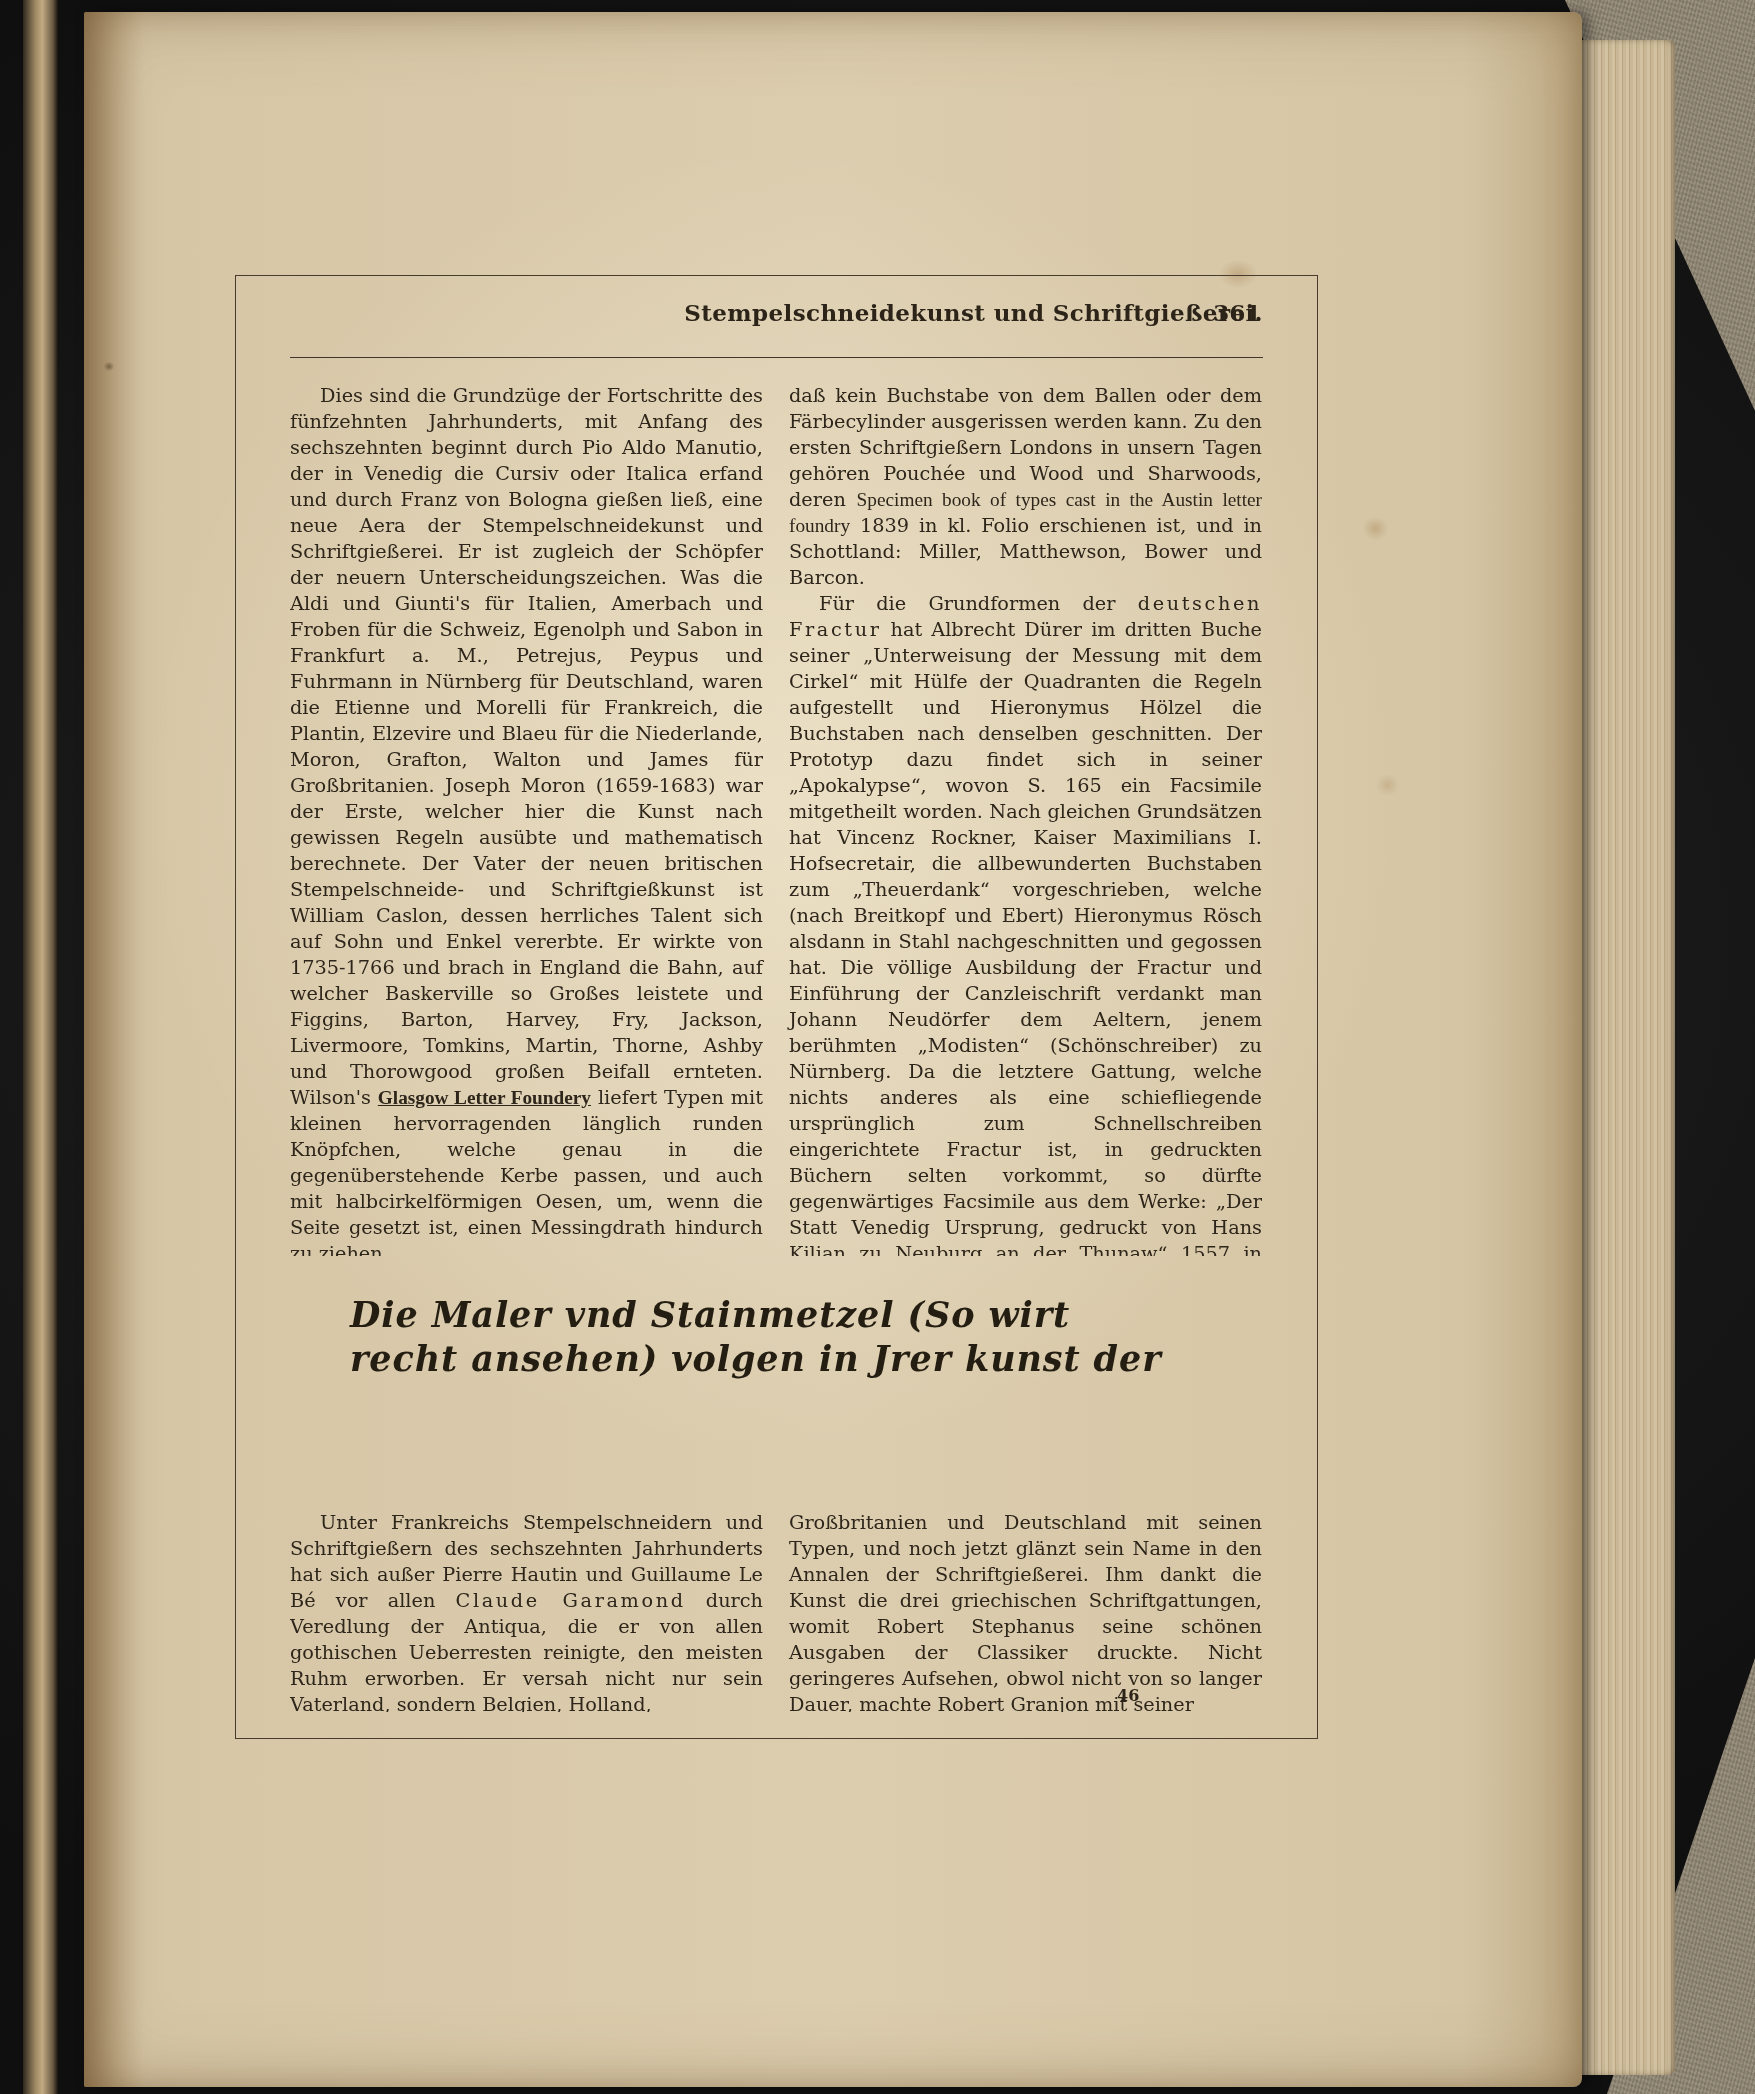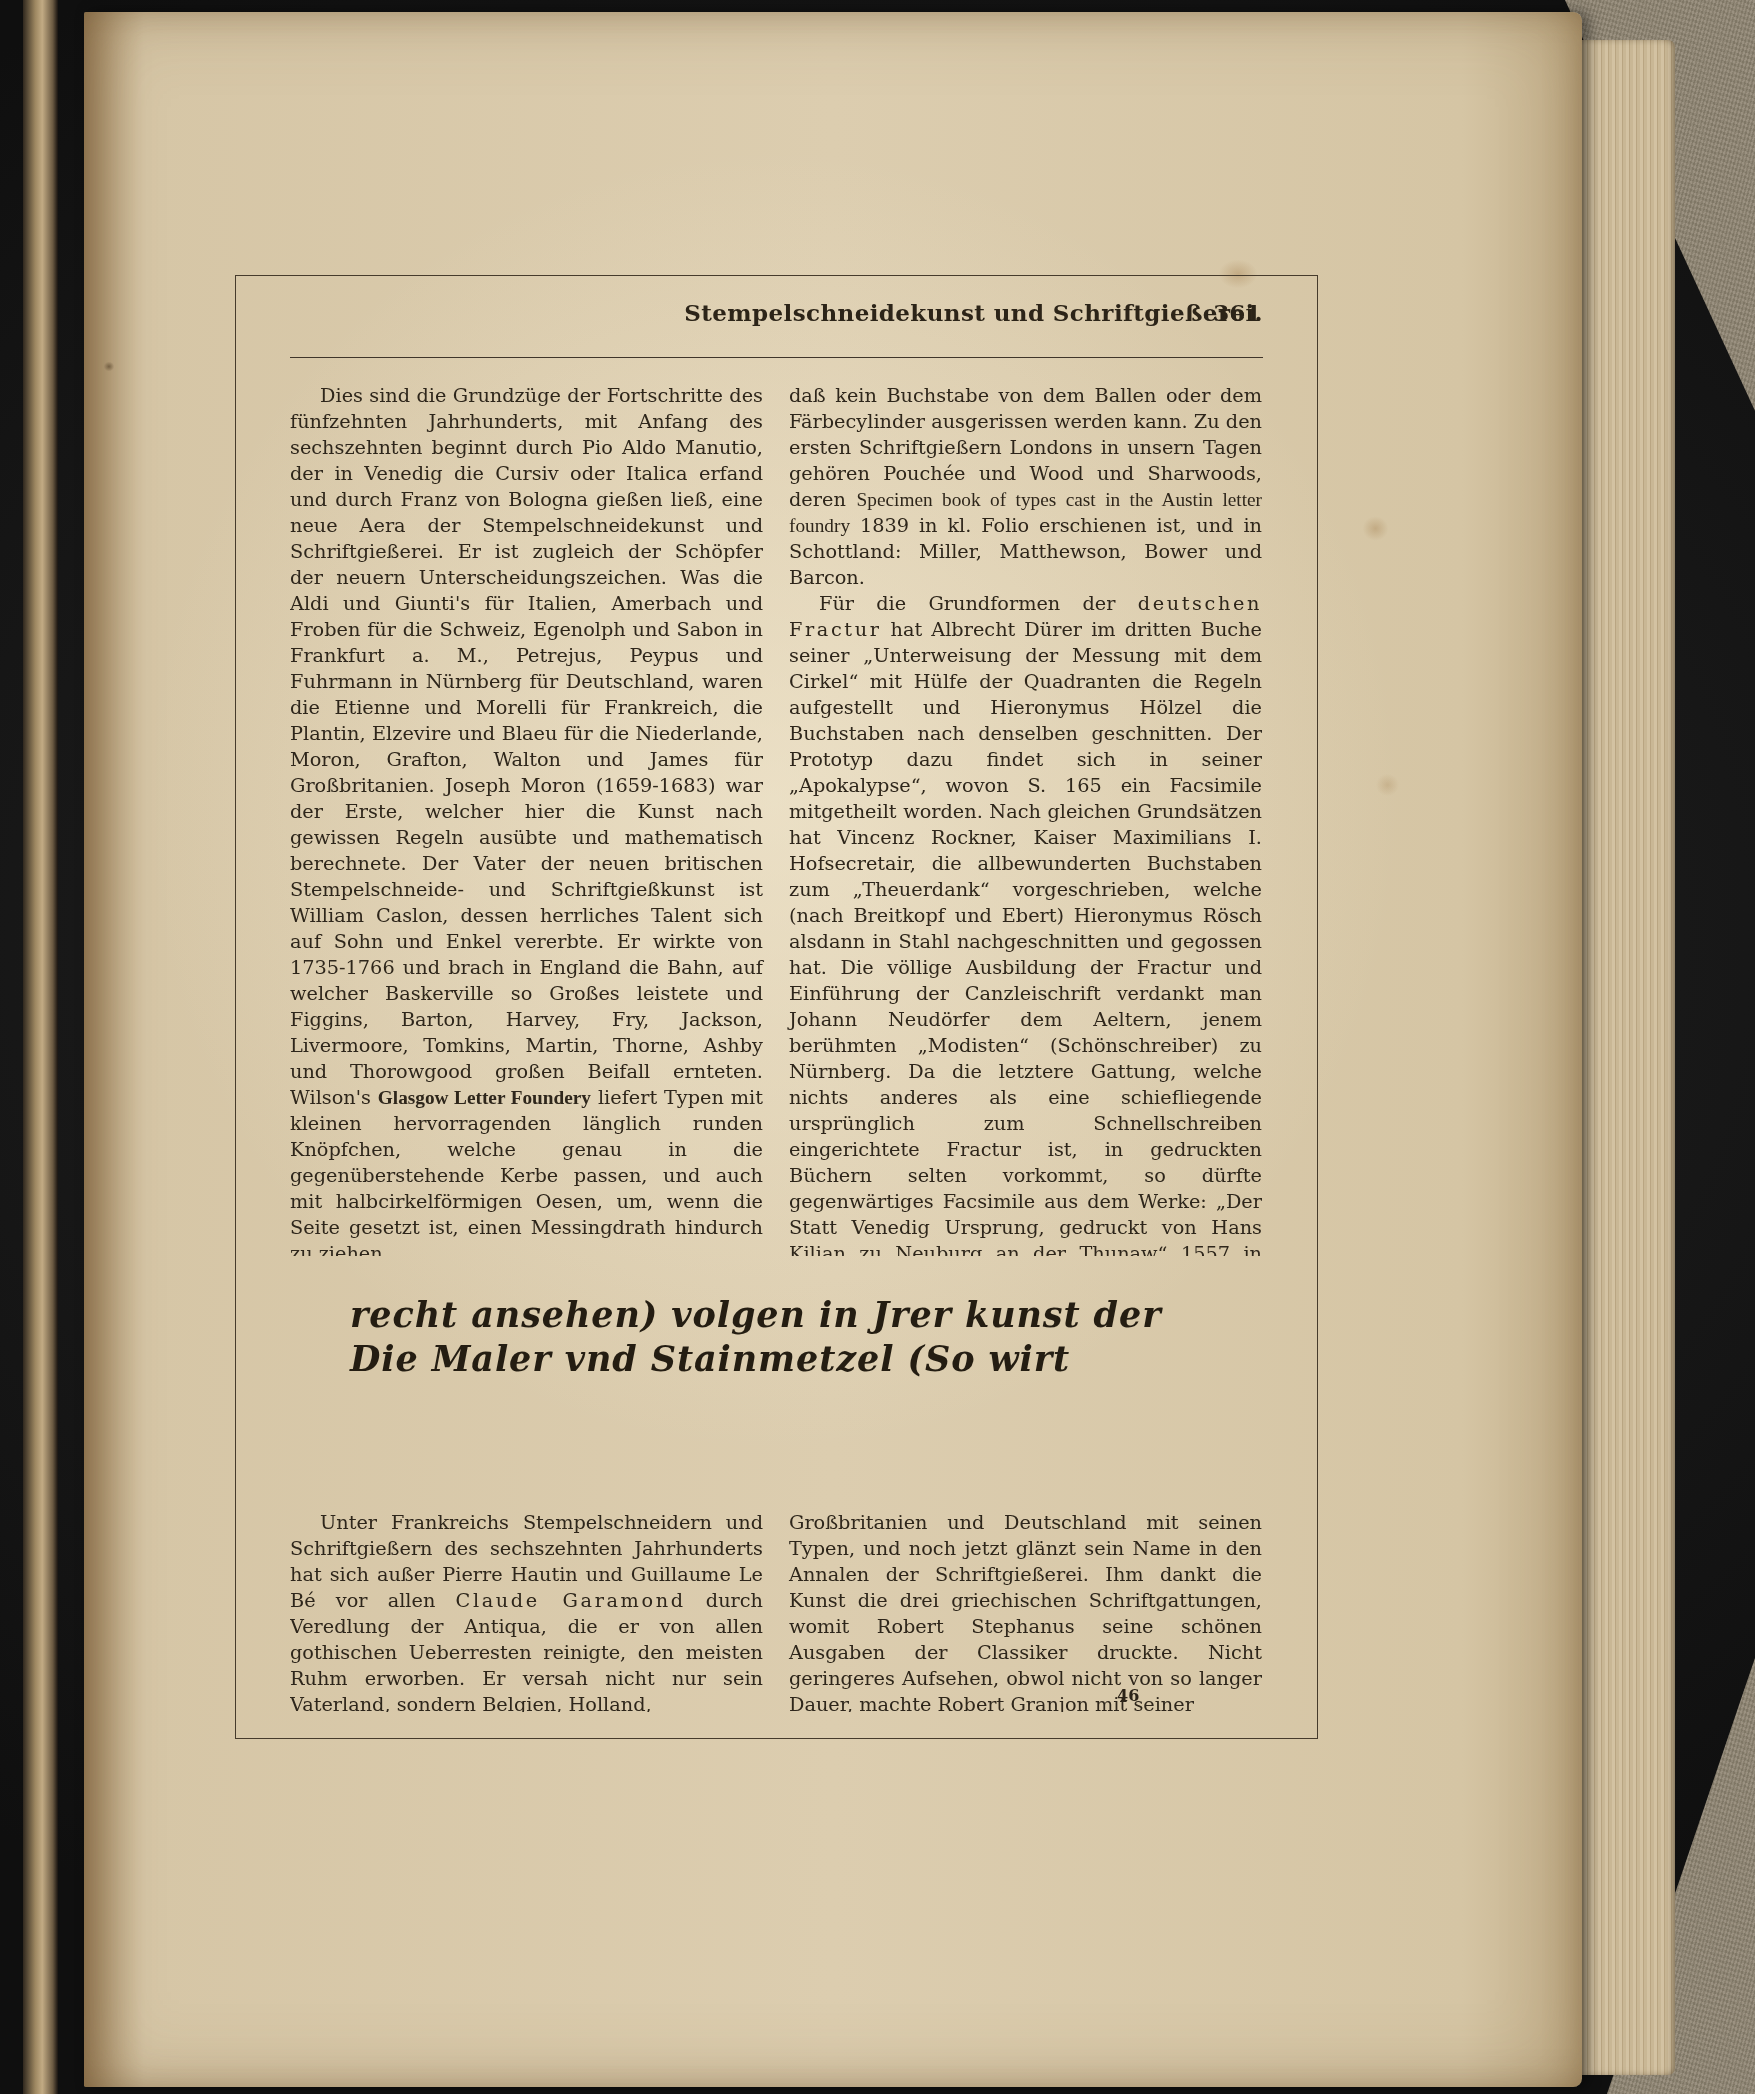--- a/index.html
+++ b/index.html
@@ -94,7 +94,7 @@
   .para { margin: 0; }
   .indent { text-indent: 30px; }
   .antiqua { font-family: "Liberation Serif", serif; }
-  .bold { font-weight: bold; }
+  .bold { font-weight: bold; text-decoration: underline; }
   .spaced { letter-spacing: 2.6px; }
 
   .facsimile {

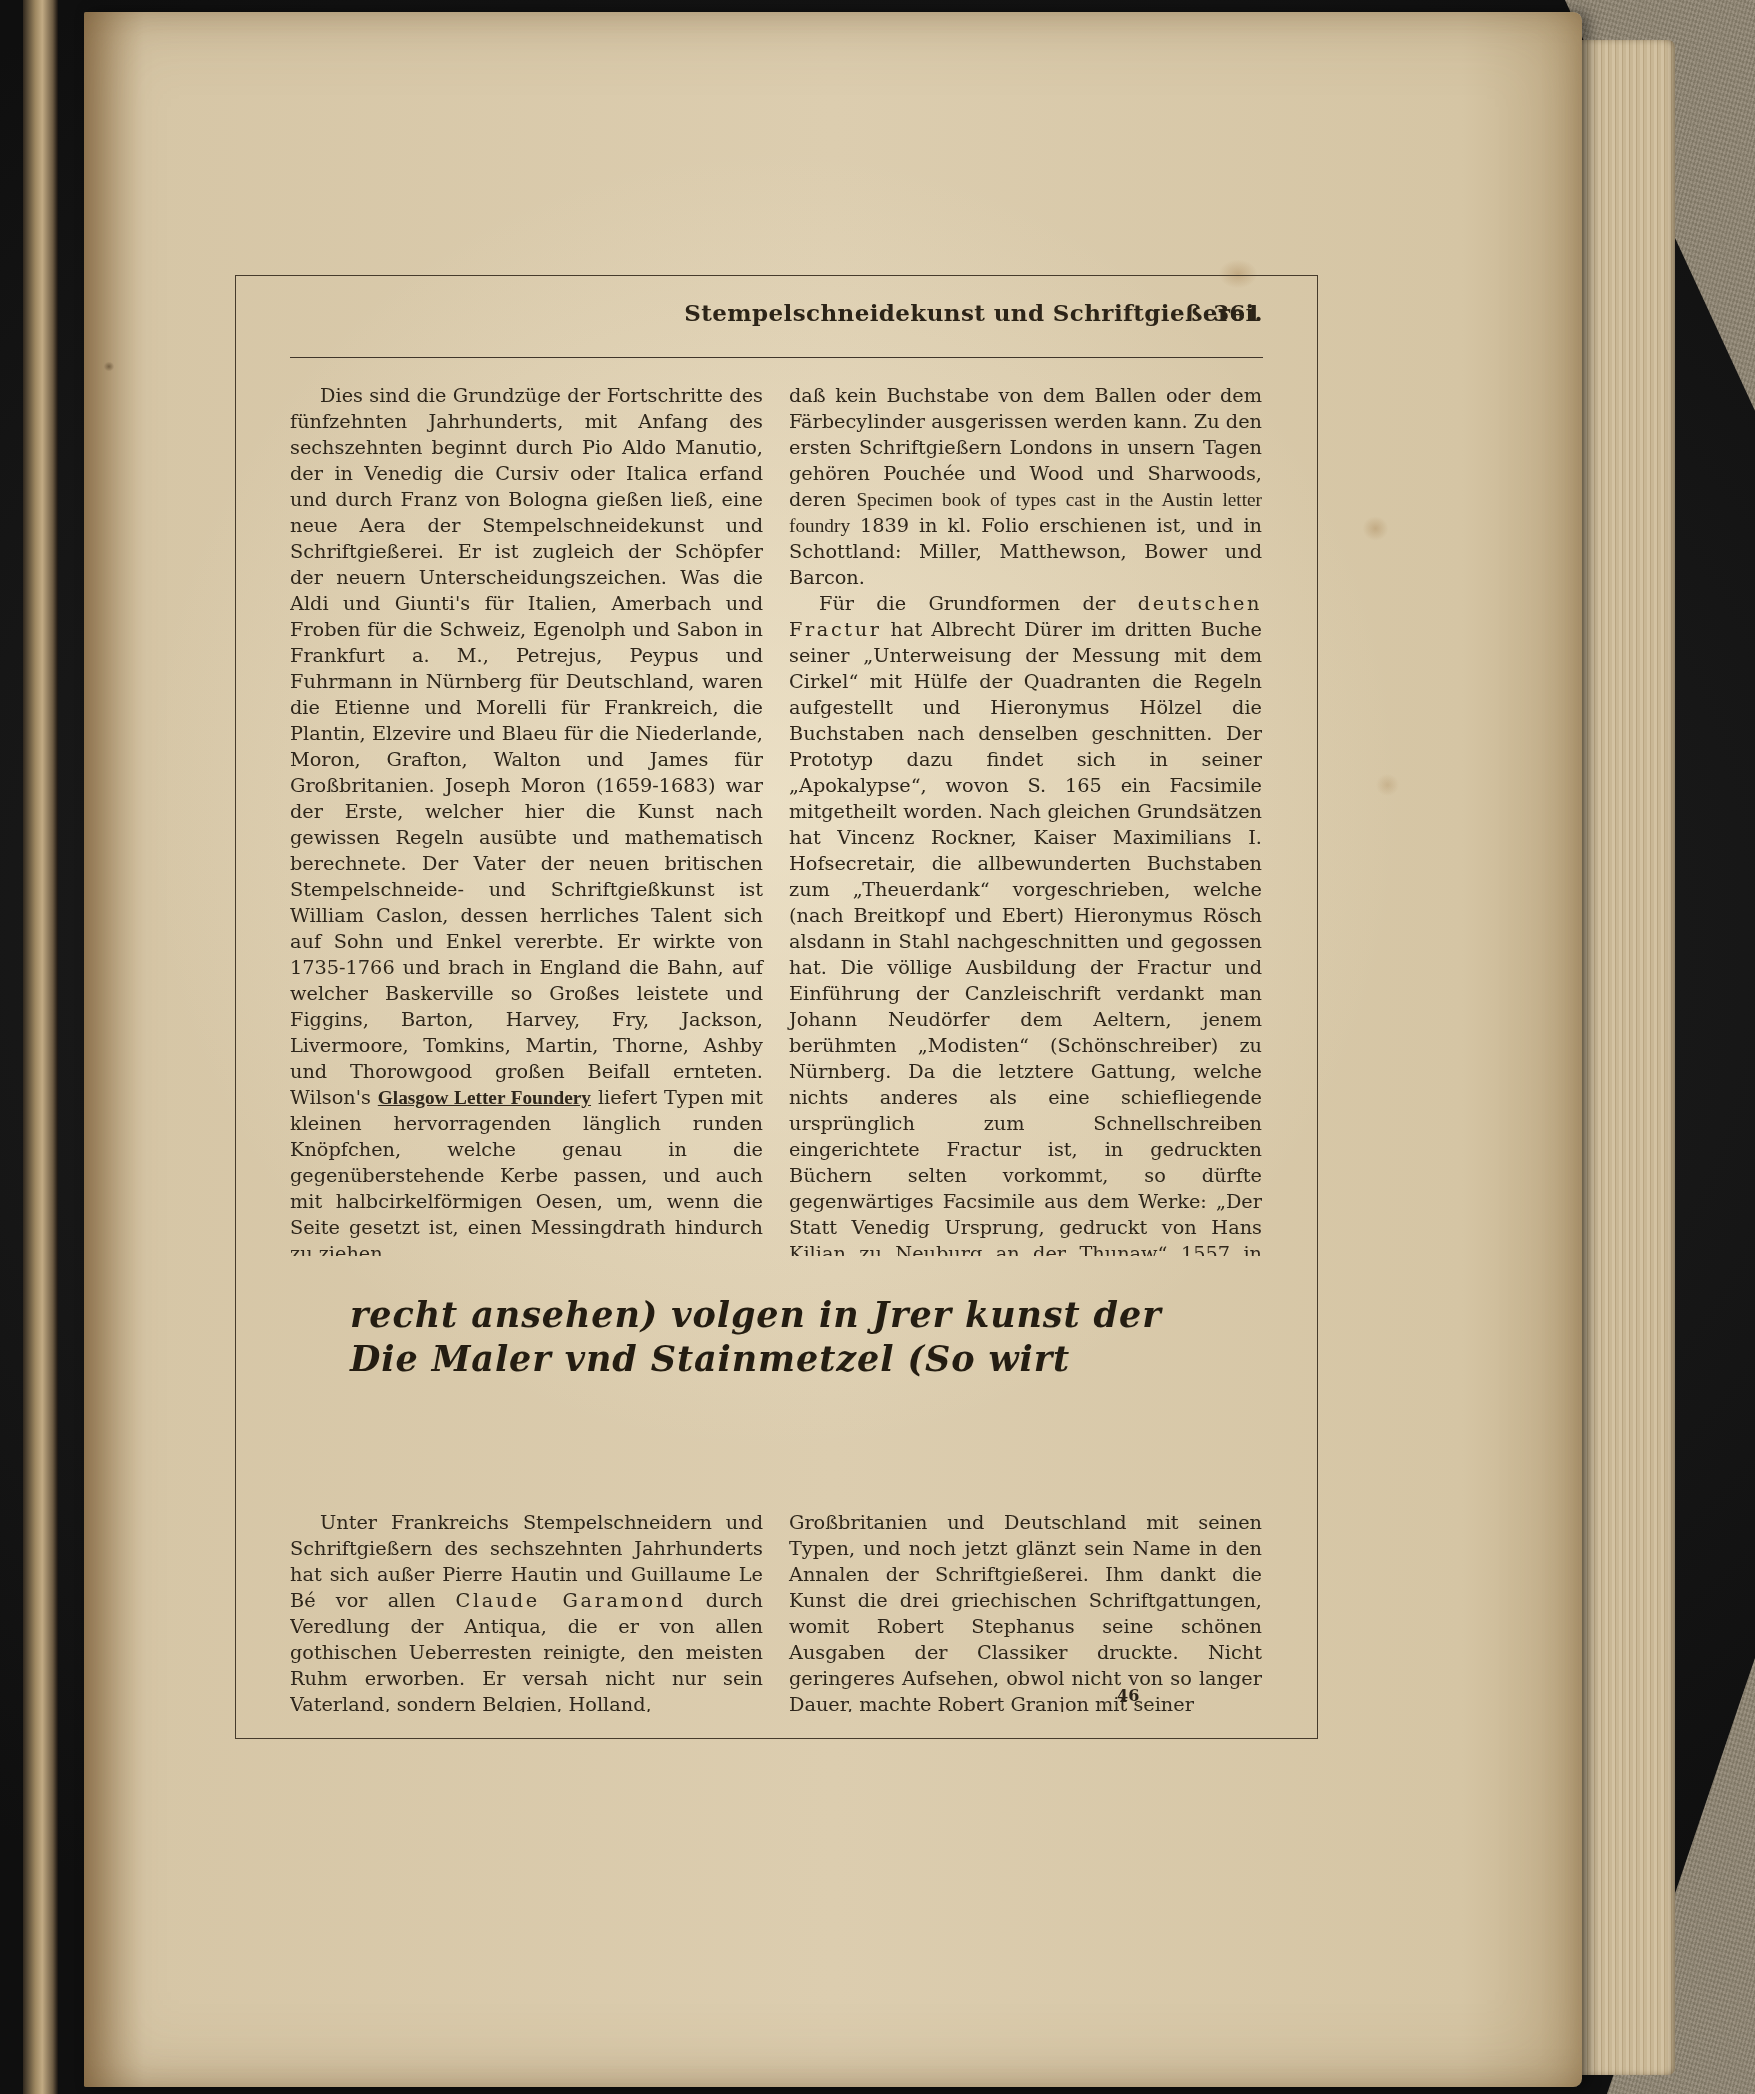--- a/index.html
+++ b/index.html
@@ -147,8 +147,8 @@
         </div>
 
         <div class="facsimile">
+          <div class="fax-line">Die Maler vnd Stainmetzel (So wirt</div>
           <div class="fax-line">recht ansehen) volgen in Jrer kunst der</div>
-          <div class="fax-line">Die Maler vnd Stainmetzel (So wirt</div>
         </div>
 
         <div class="columns bottom-columns">

